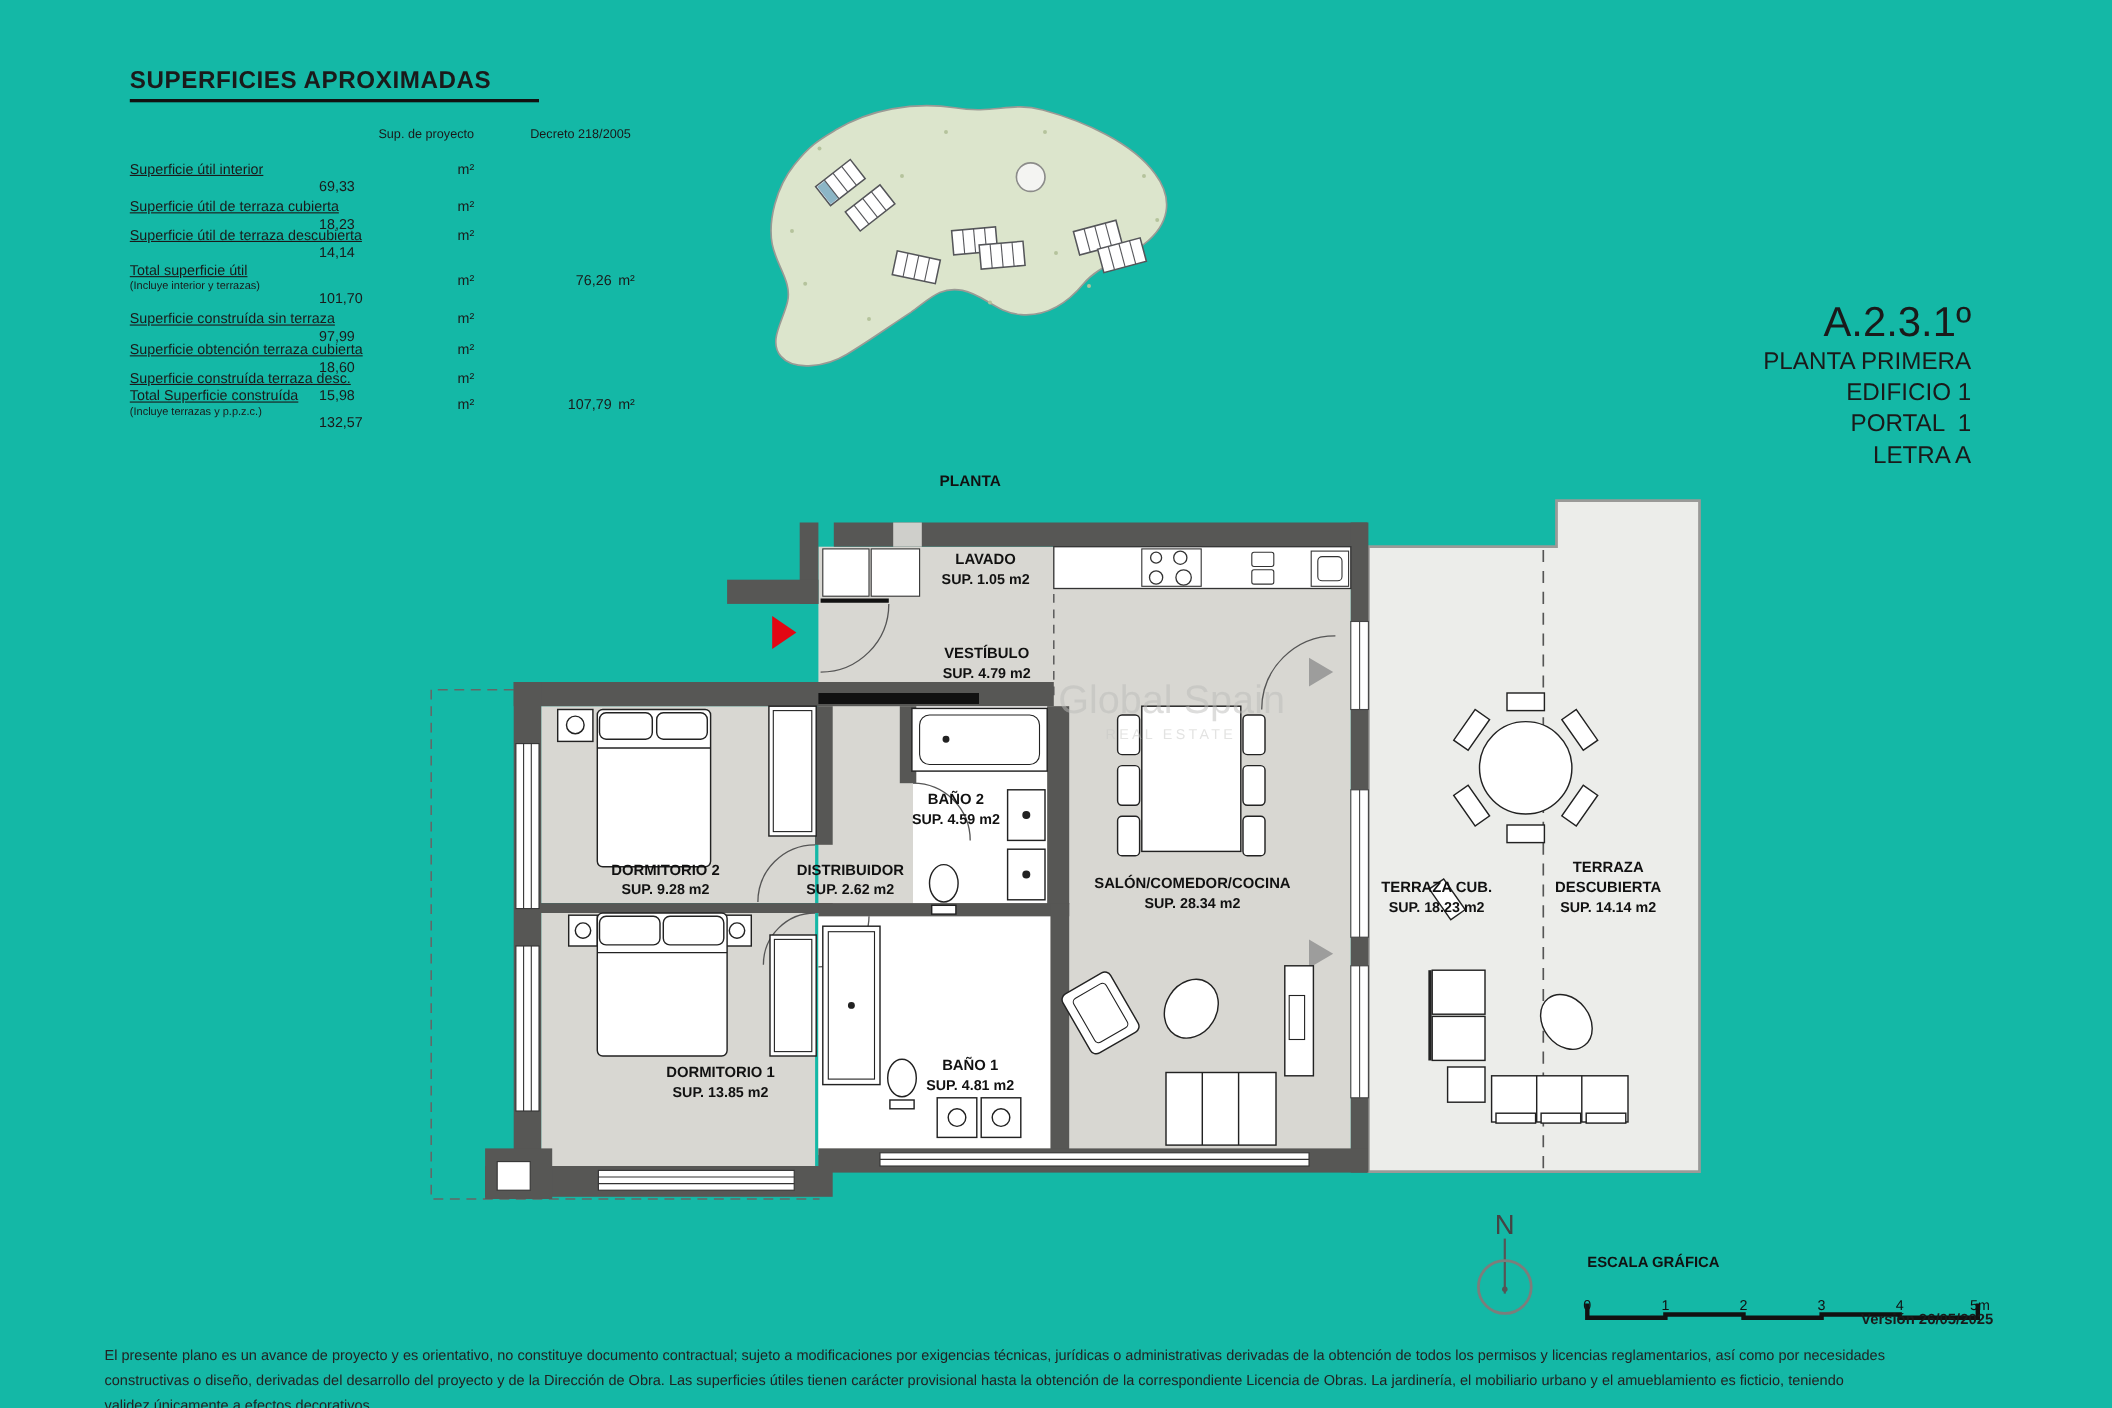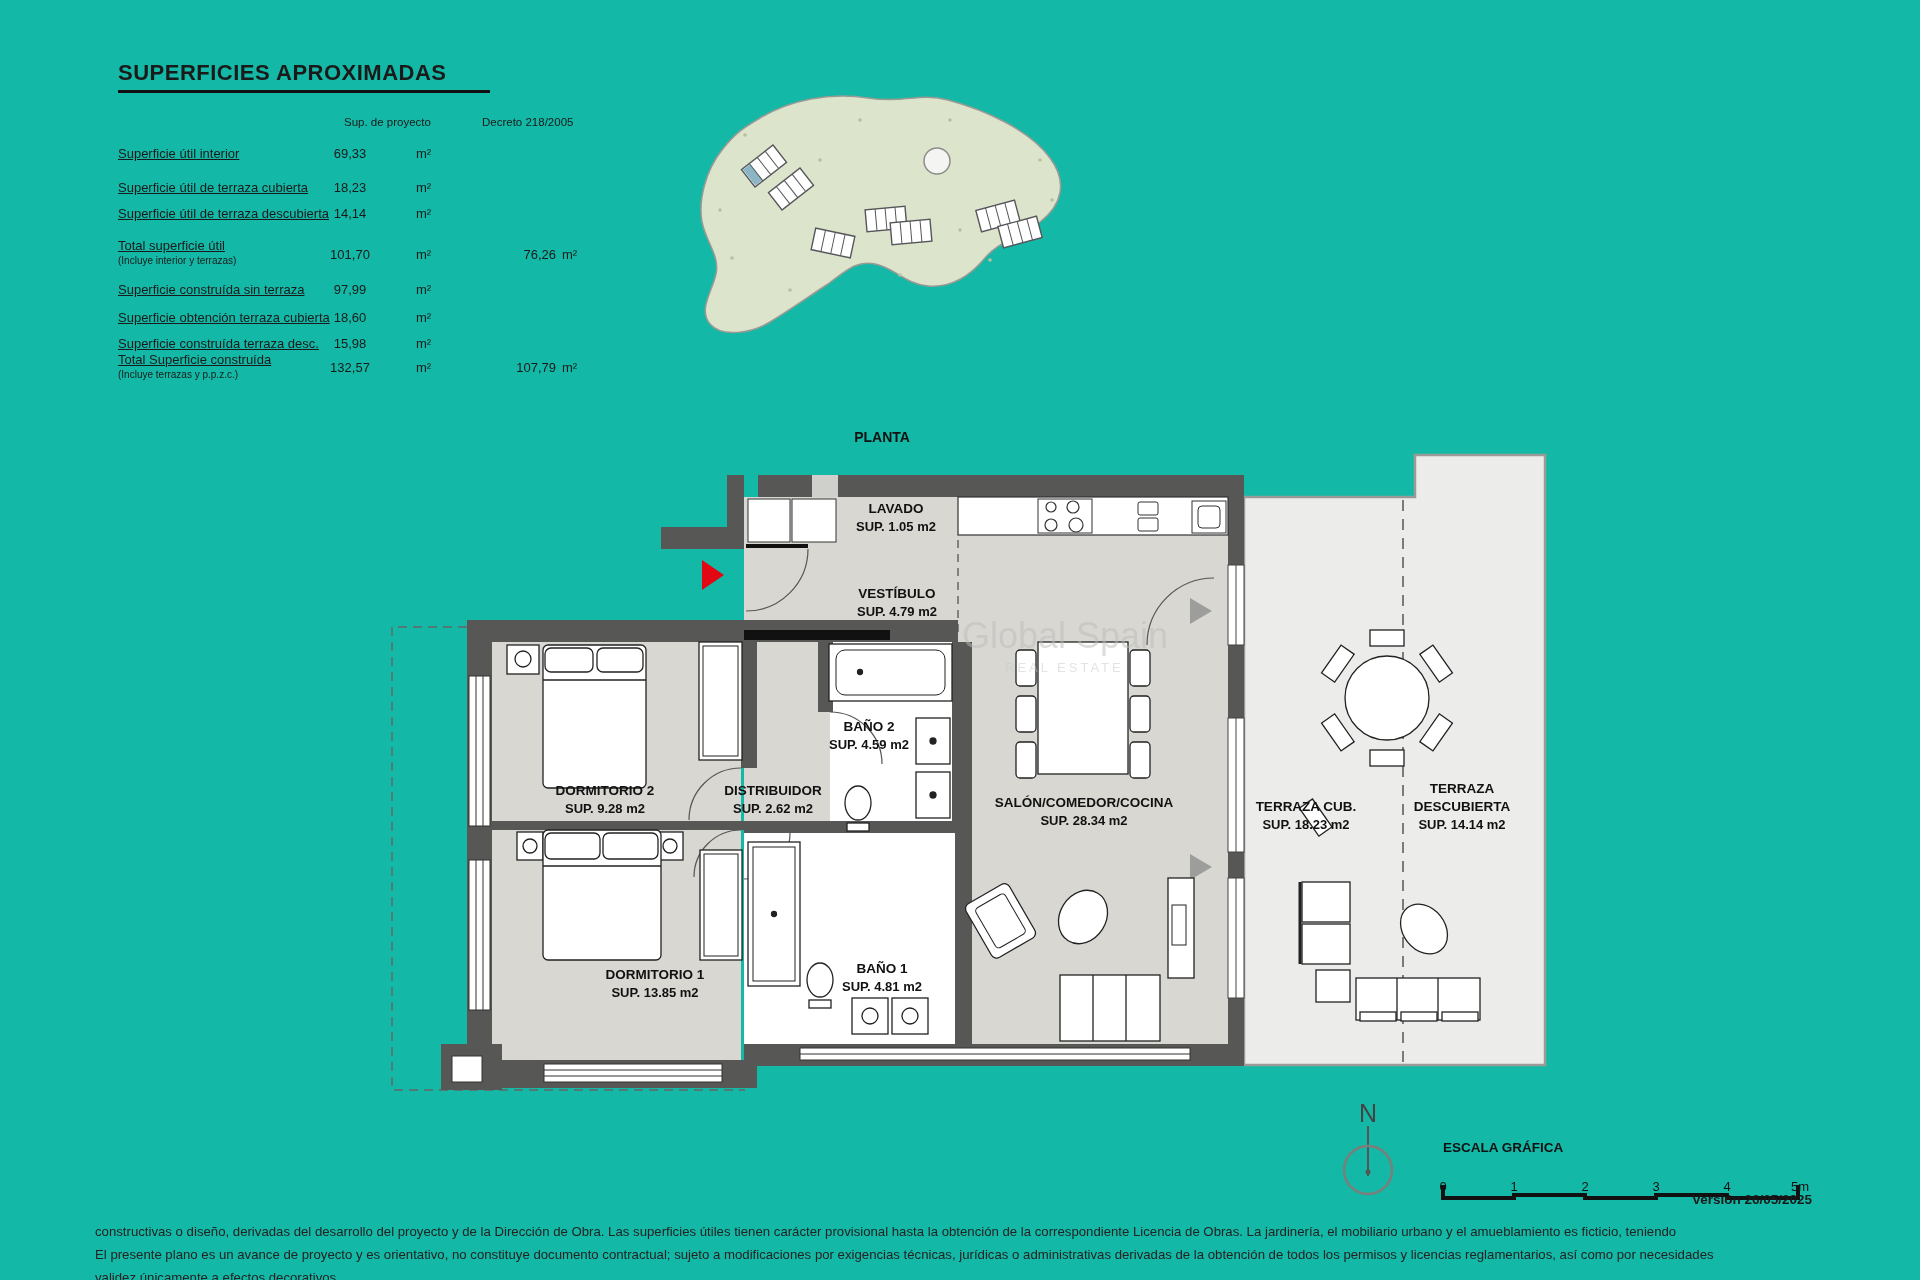--- a/index.html
+++ b/index.html
@@ -15,7 +15,7 @@
   .trow{position:absolute;left:0;width:500px;font-size:13px;white-space:nowrap;}
   .trow .lbl{position:absolute;left:0;top:0;text-decoration:underline;}
   .trow .sub{position:absolute;left:0;top:17px;font-size:10px;}
-  .trow .v1{position:absolute;width:120px;left:172px;text-align:center;}
+  .trow .v1{position:absolute;width:120px;left:172px;text-align:left;margin-top:16px;}
   .trow .u1{position:absolute;left:298px;}
   .trow .v2{position:absolute;width:120px;left:318px;text-align:right;}
   .trow .u2{position:absolute;left:444px;}

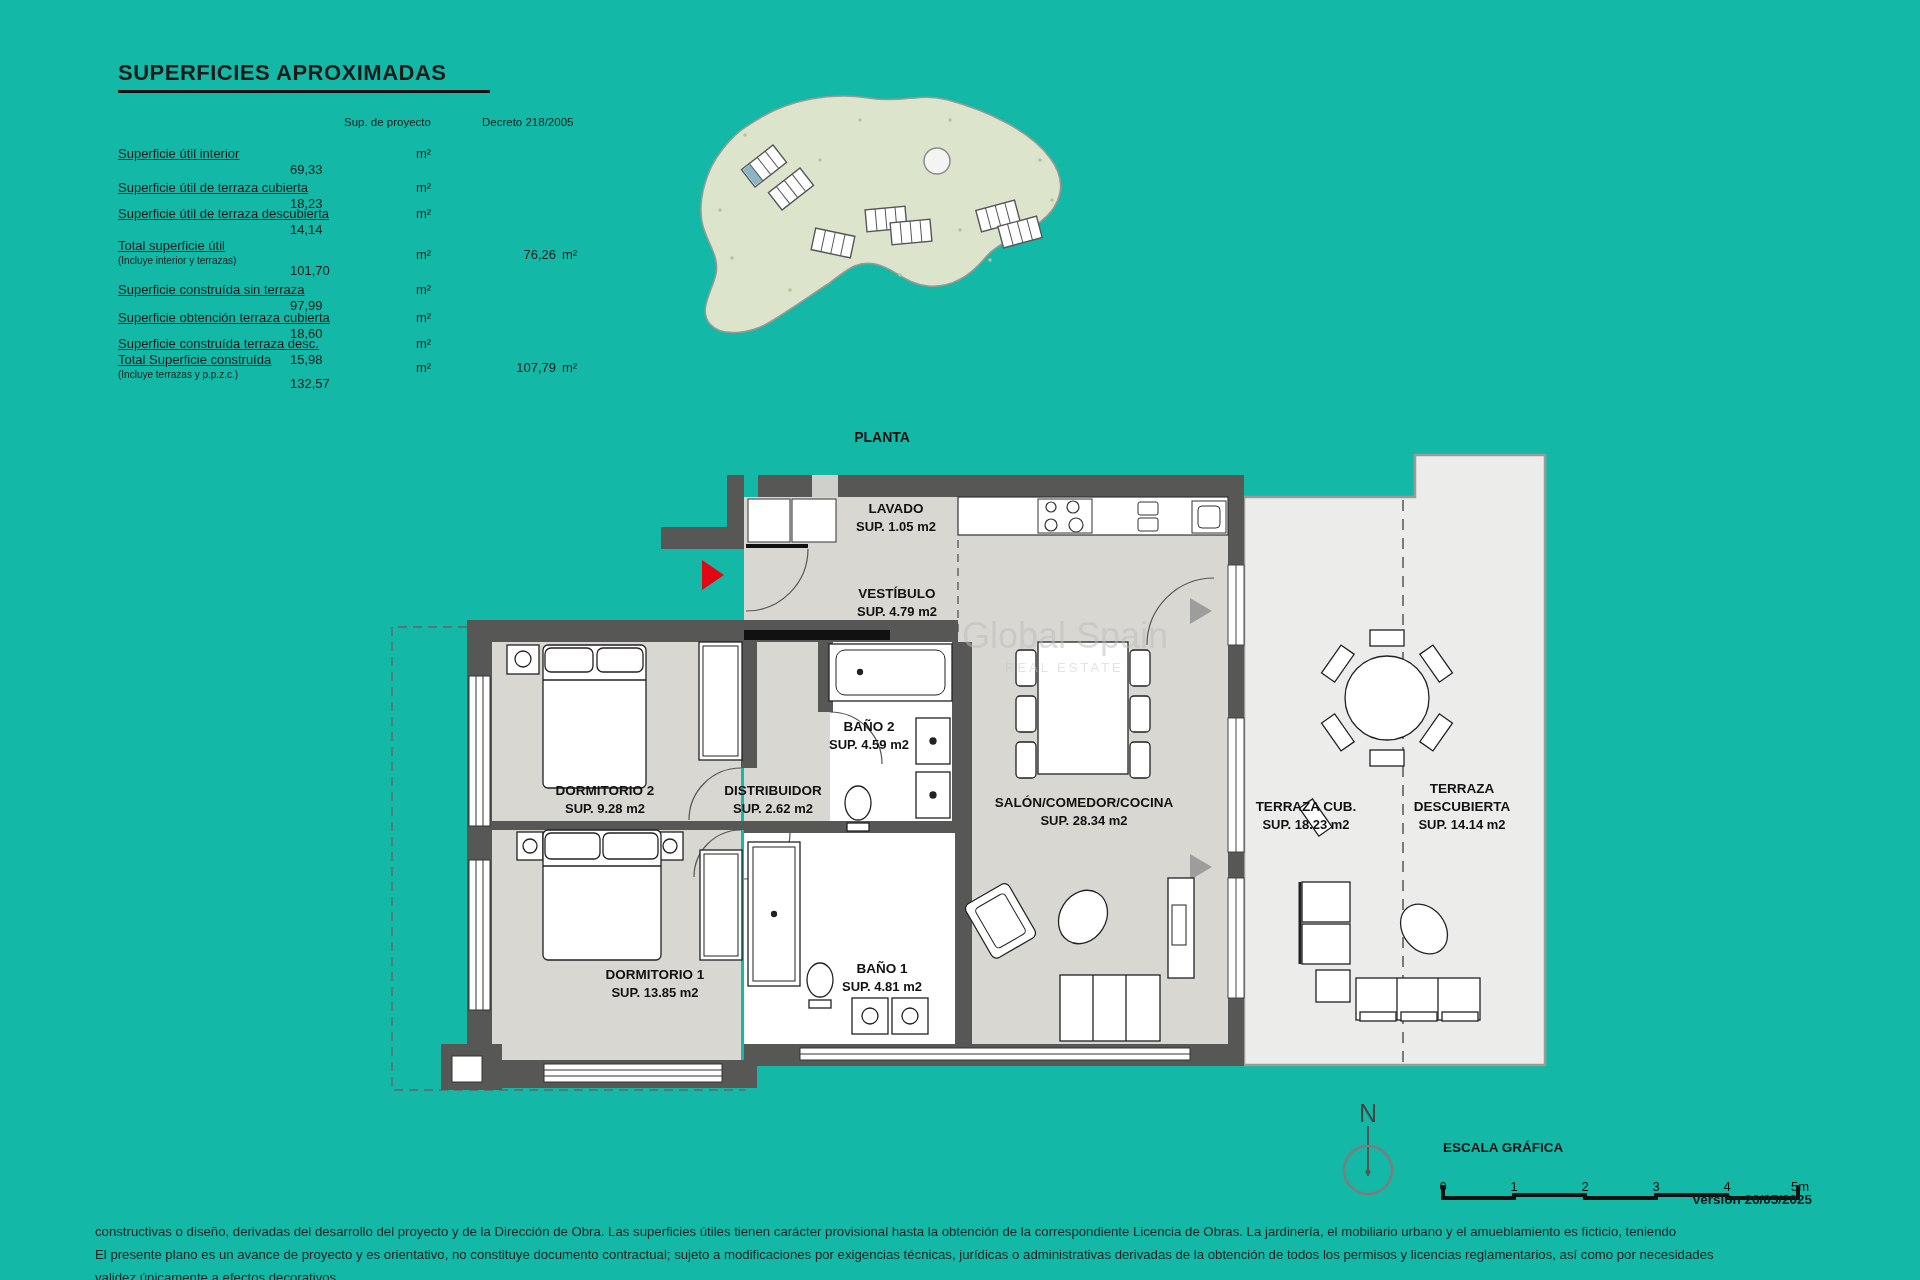--- a/index.html
+++ b/index.html
@@ -90,6 +90,13 @@
     </div>
   </div>
 
+  <div id="tblock">
+    <div class="code">A.2.3.1º</div>
+    <div class="ln">PLANTA PRIMERA</div>
+    <div class="ln">EDIFICIO 1</div>
+    <div class="ln">PORTAL  1</div>
+    <div class="ln">LETRA A</div>
+  </div>
 
   <svg style="left:660px;top:75px" width="440" height="280" viewBox="660 75 440 280">
     <path d="M760,118 C790,100 830,92 868,98 C905,104 918,92 948,100 C985,110 1030,130 1050,158

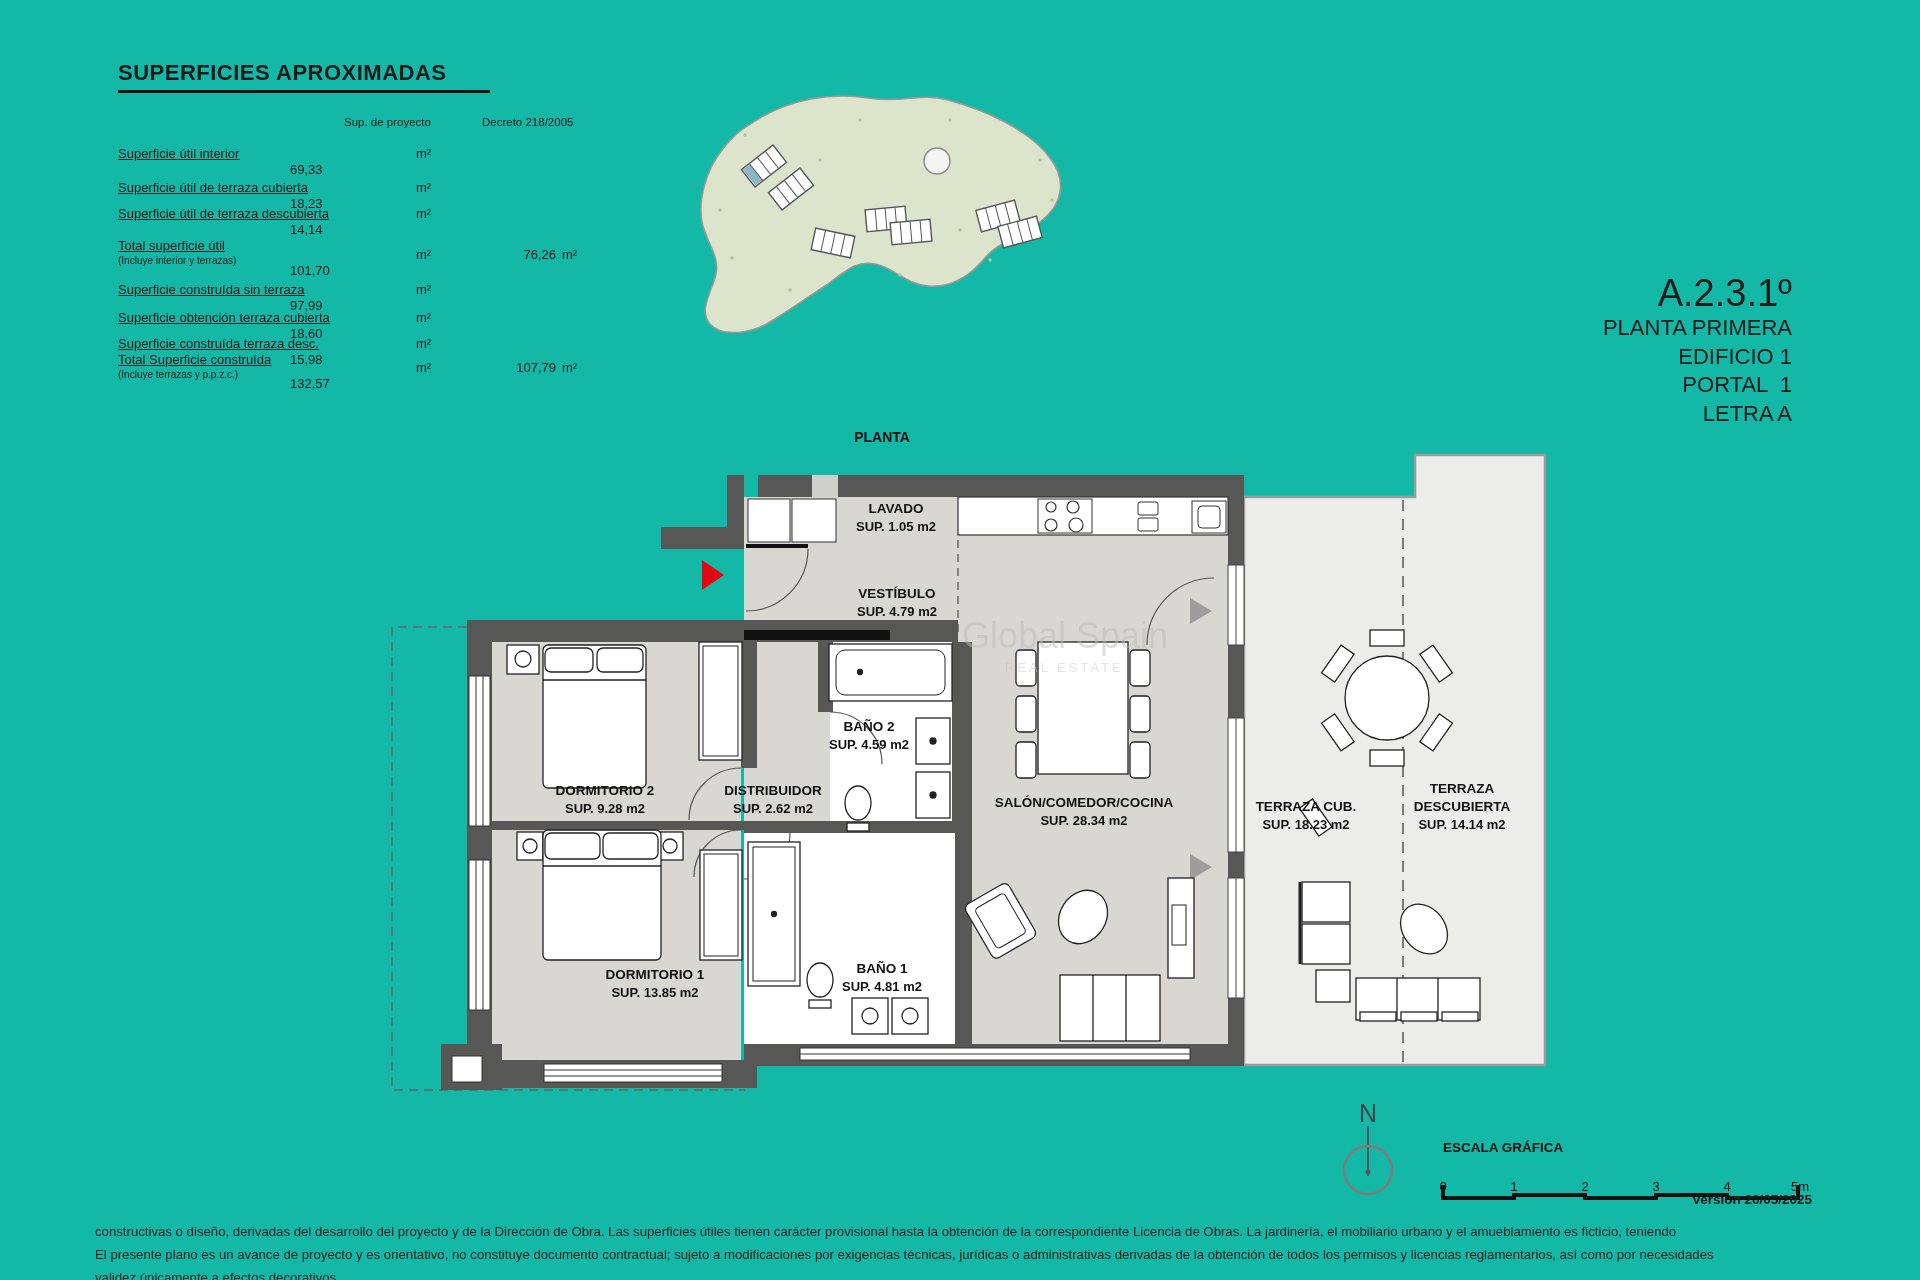--- a/index.html
+++ b/index.html
@@ -415,8 +415,8 @@
 
   <div id="version">Versión 26/05/2025</div>
   <div id="disc">
+    <div>El presente plano es un avance de proyecto y es orientativo, no constituye documento contractual; sujeto a modificaciones por exigencias técnicas, jurídicas o administrativas derivadas de la obtención de todos los permisos y licencias reglamentarios, así como por necesidades</div>
     <div>constructivas o diseño, derivadas del desarrollo del proyecto y de la Dirección de Obra. Las superficies útiles tienen carácter provisional hasta la obtención de la correspondiente Licencia de Obras. La jardinería, el mobiliario urbano y el amueblamiento es ficticio, teniendo</div>
-    <div>El presente plano es un avance de proyecto y es orientativo, no constituye documento contractual; sujeto a modificaciones por exigencias técnicas, jurídicas o administrativas derivadas de la obtención de todos los permisos y licencias reglamentarios, así como por necesidades</div>
     <div>validez únicamente a efectos decorativos.</div>
   </div>
 

